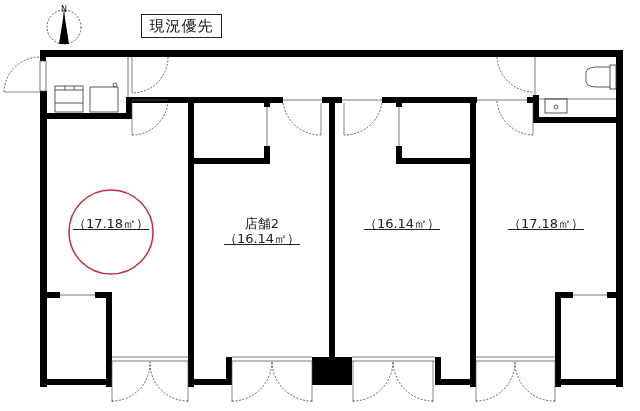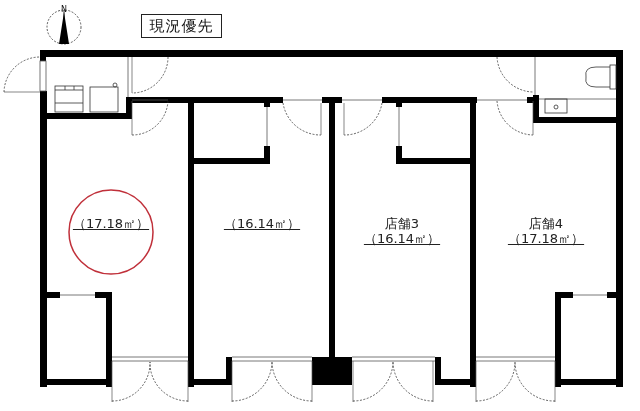--- a/index.html
+++ b/index.html
@@ -185,6 +185,7 @@
   <span class="area">（17.18㎡）</span>
 </div>
 <div class="room-label" style="left:207px; top:216px;">
+  <span class="name">店舗2</span>
   <span class="area">（16.14㎡）</span>
 </div>
 <div class="room-label" style="left:347px; top:216px;">

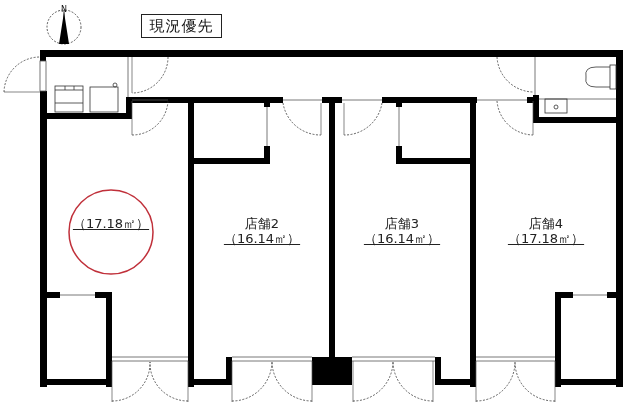--- a/index.html
+++ b/index.html
@@ -189,7 +189,6 @@
   <span class="area">（16.14㎡）</span>
 </div>
 <div class="room-label" style="left:347px; top:216px;">
-  <span class="name">店舗3</span>
   <span class="area">（16.14㎡）</span>
 </div>
 <div class="room-label" style="left:491px; top:216px;">

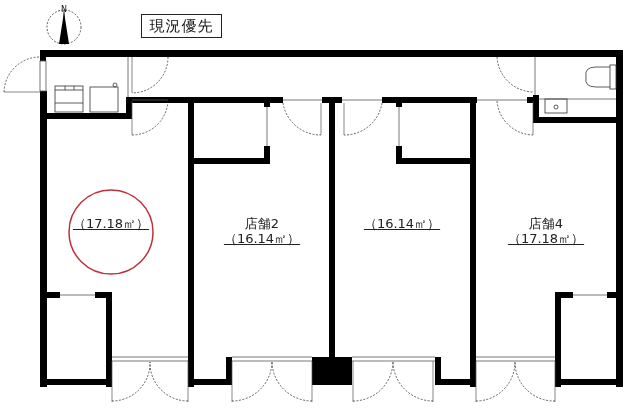--- a/index.html
+++ b/index.html
@@ -192,7 +192,6 @@
   <span class="area">（16.14㎡）</span>
 </div>
 <div class="room-label" style="left:491px; top:216px;">
-  <span class="name">店舗4</span>
   <span class="area">（17.18㎡）</span>
 </div>
 

